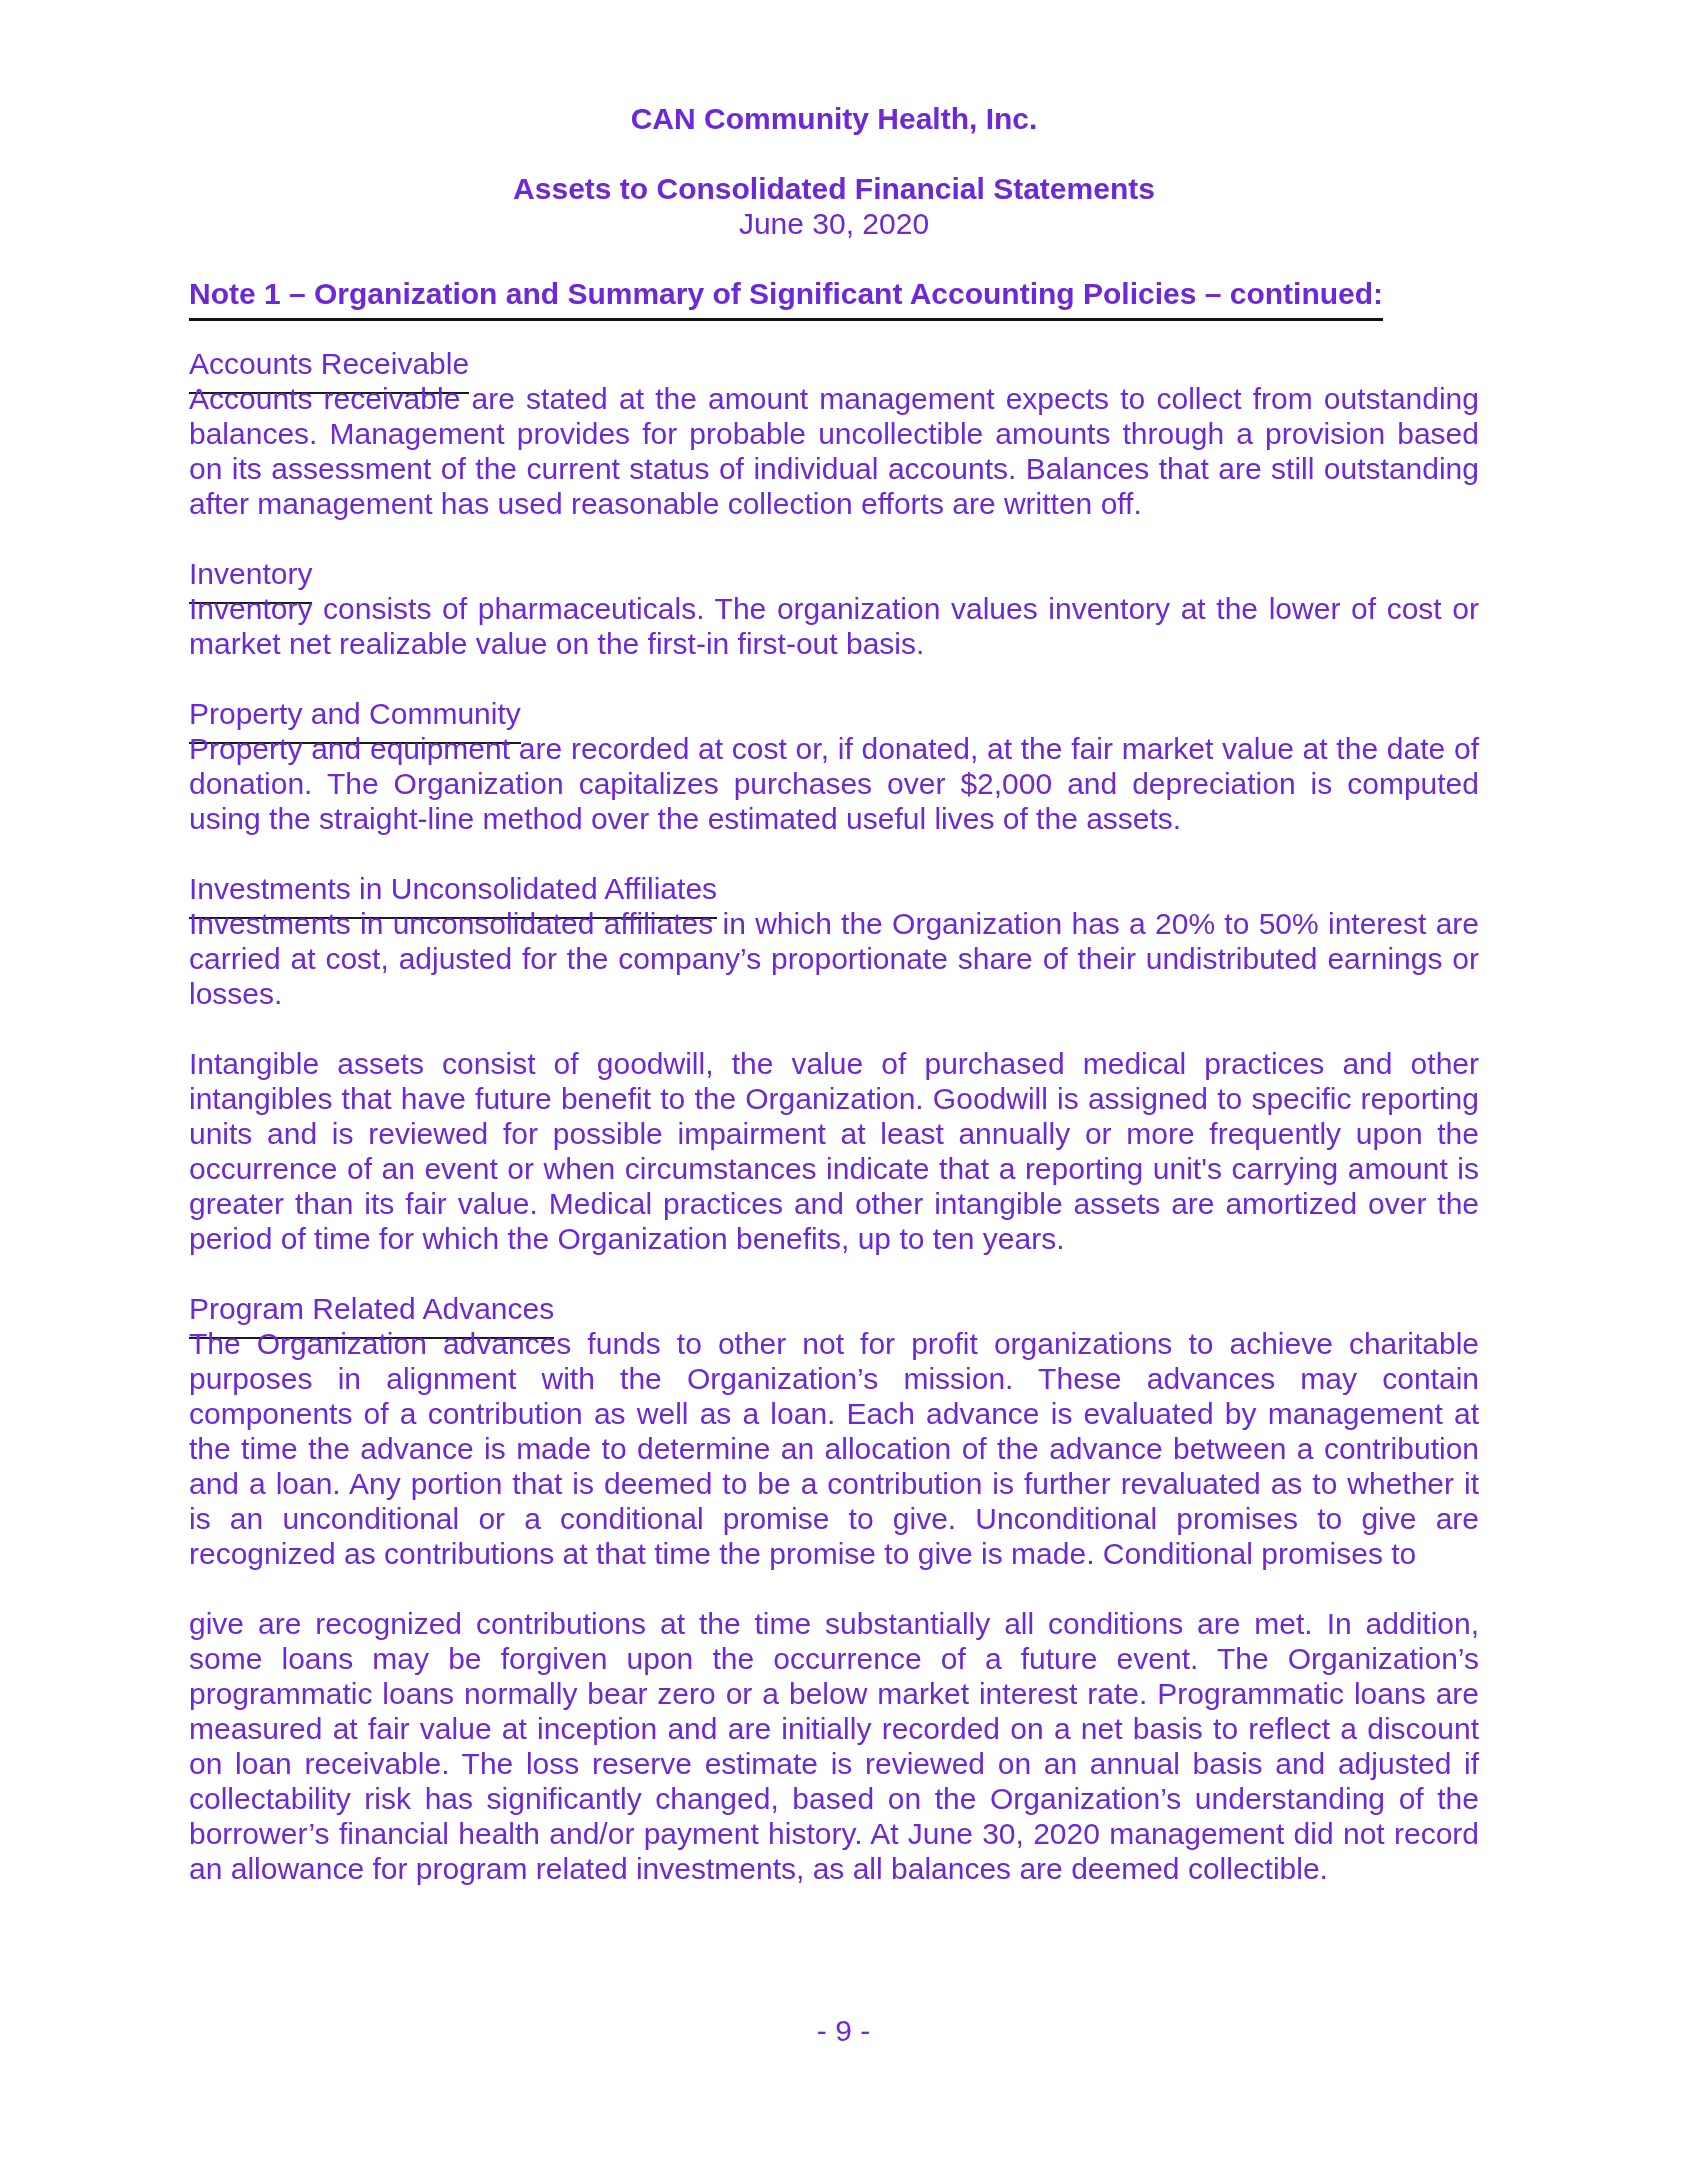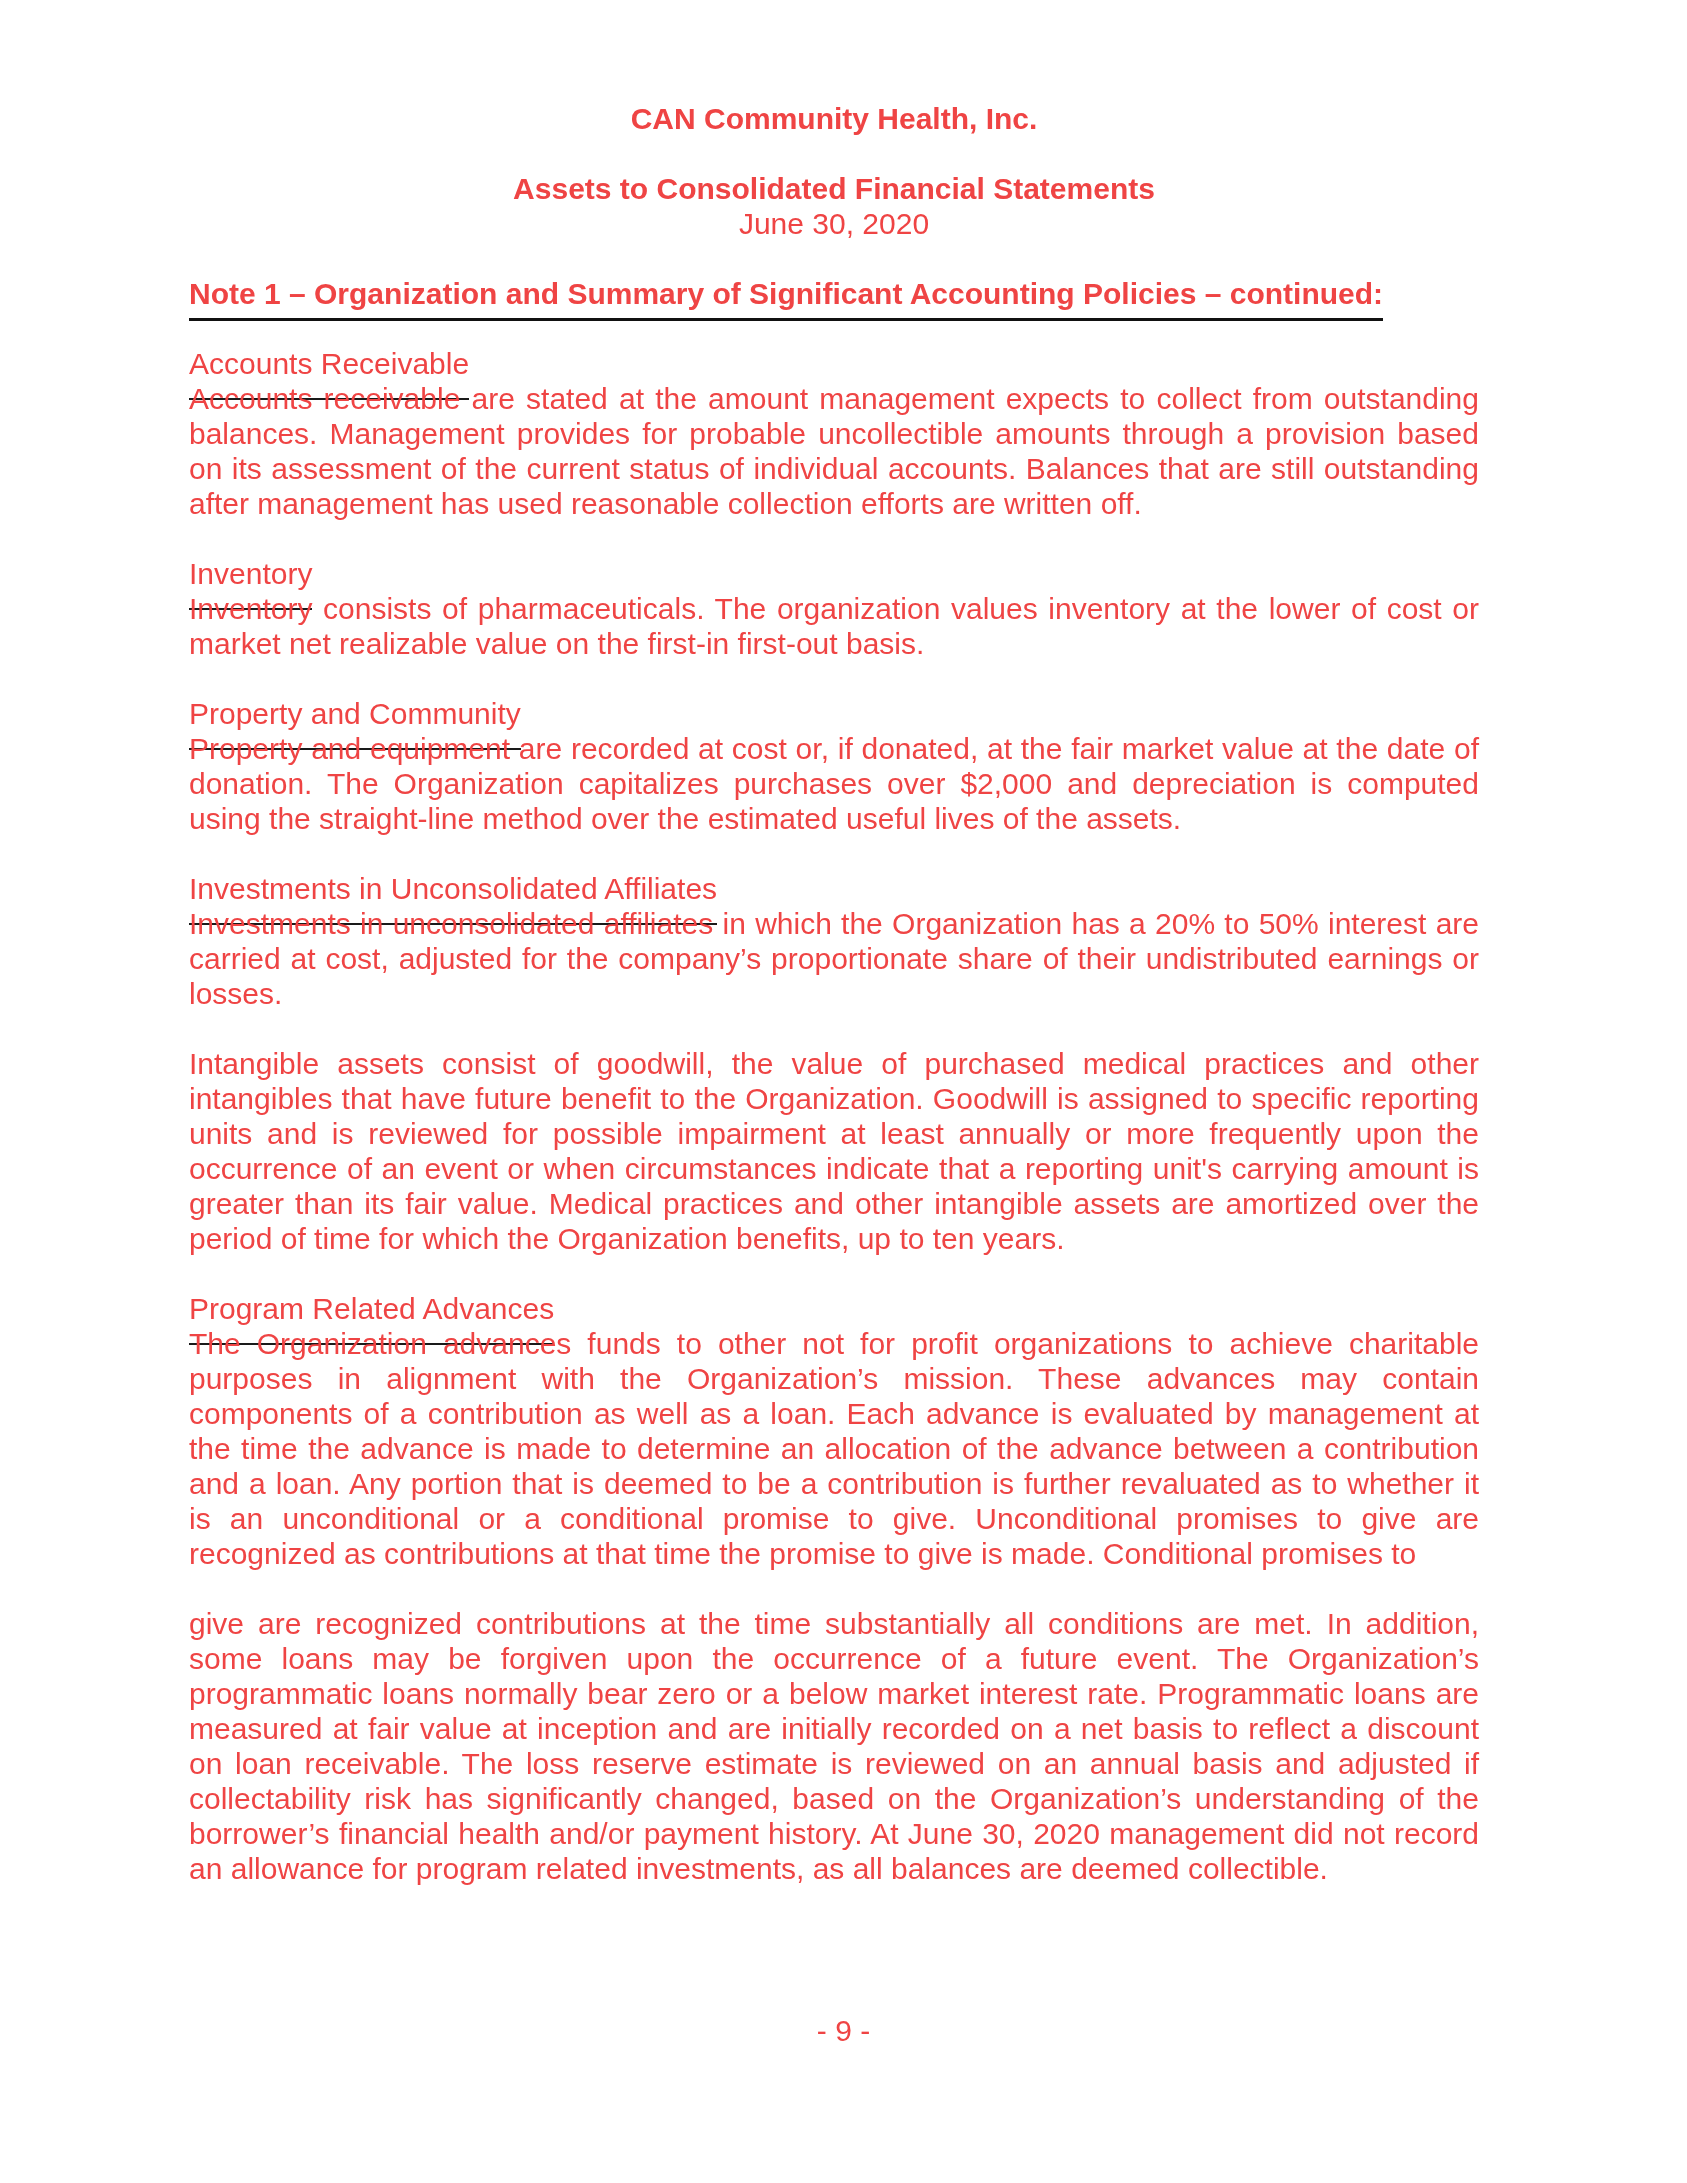--- a/index.html
+++ b/index.html
@@ -9,7 +9,7 @@
     width: 1687px;
     height: 2183px;
     background: #ffffff;
-    color: #ef4444;
+    color: #6d28d9;
     font-family: "Liberation Sans", sans-serif;
     font-size: 30px;
     line-height: 35px;

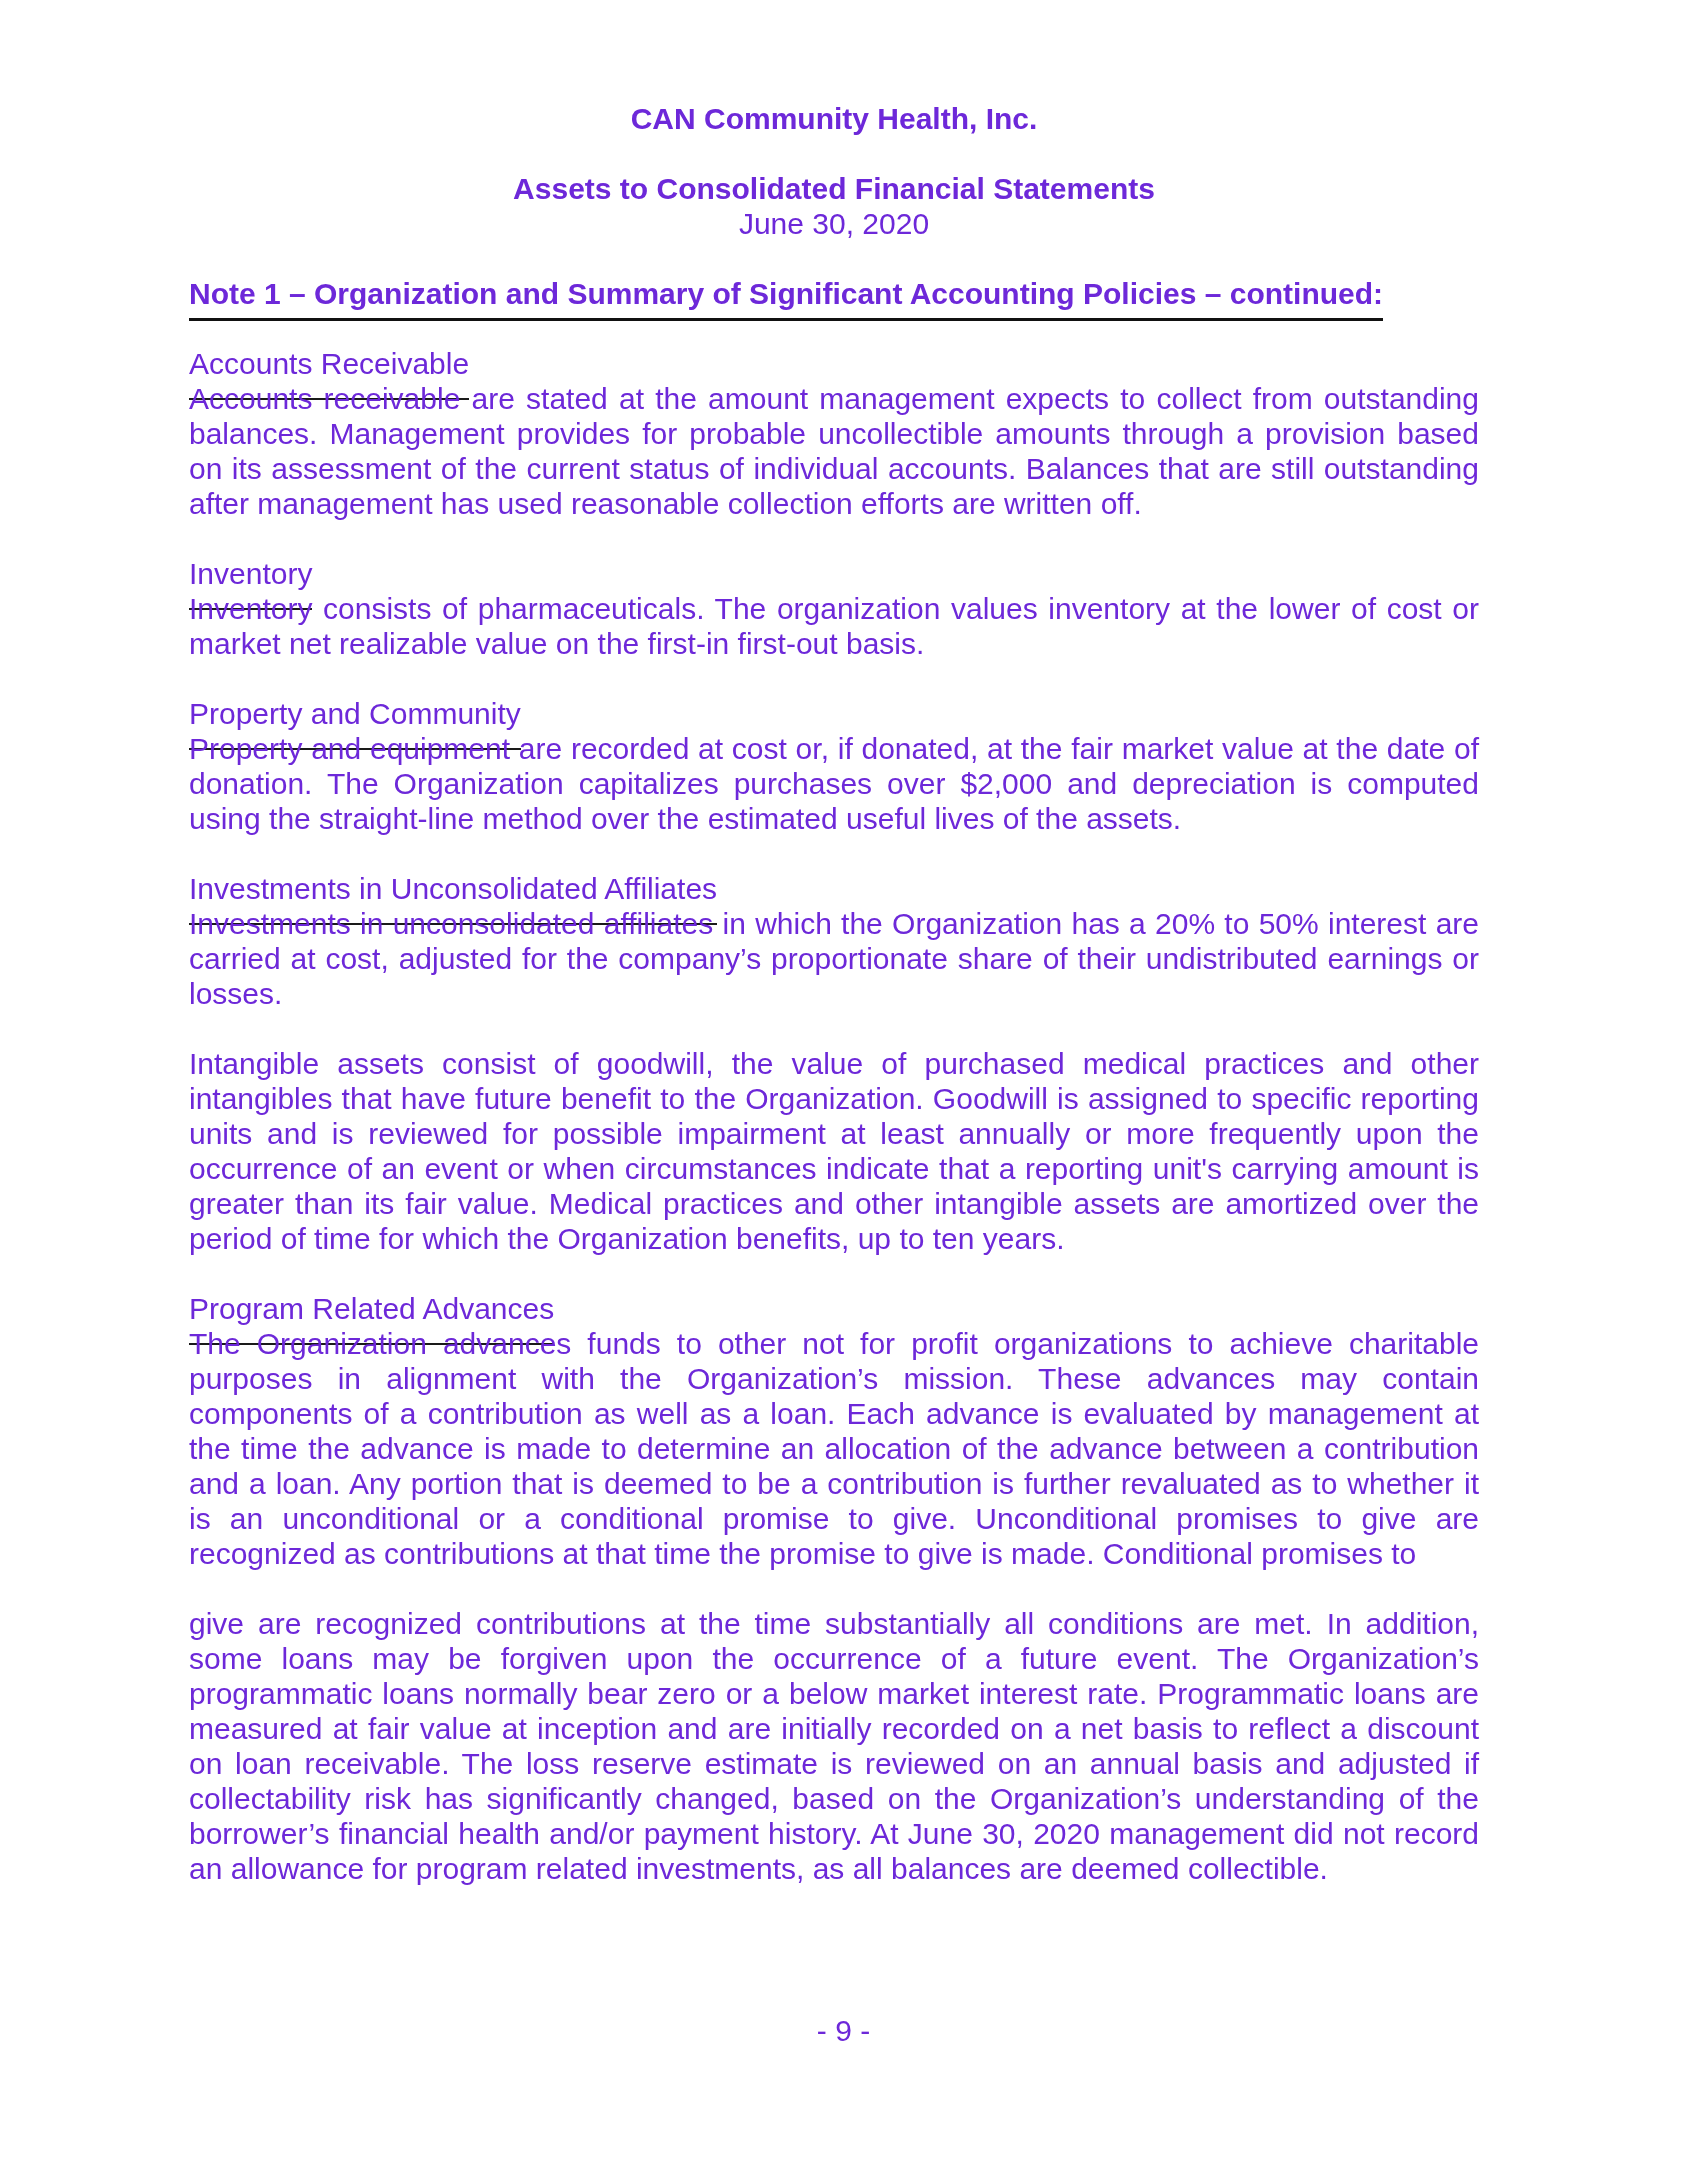--- a/index.html
+++ b/index.html
@@ -22,7 +22,7 @@
   .note-heading { margin-top: 35px; }
   .u {
     border-bottom: 2.6px solid #1a1a1a;
-    padding-bottom: 18px;
+    padding-bottom: 12px;
   }
   .u-heavy {
     border-bottom: 3.3px solid #111111;

